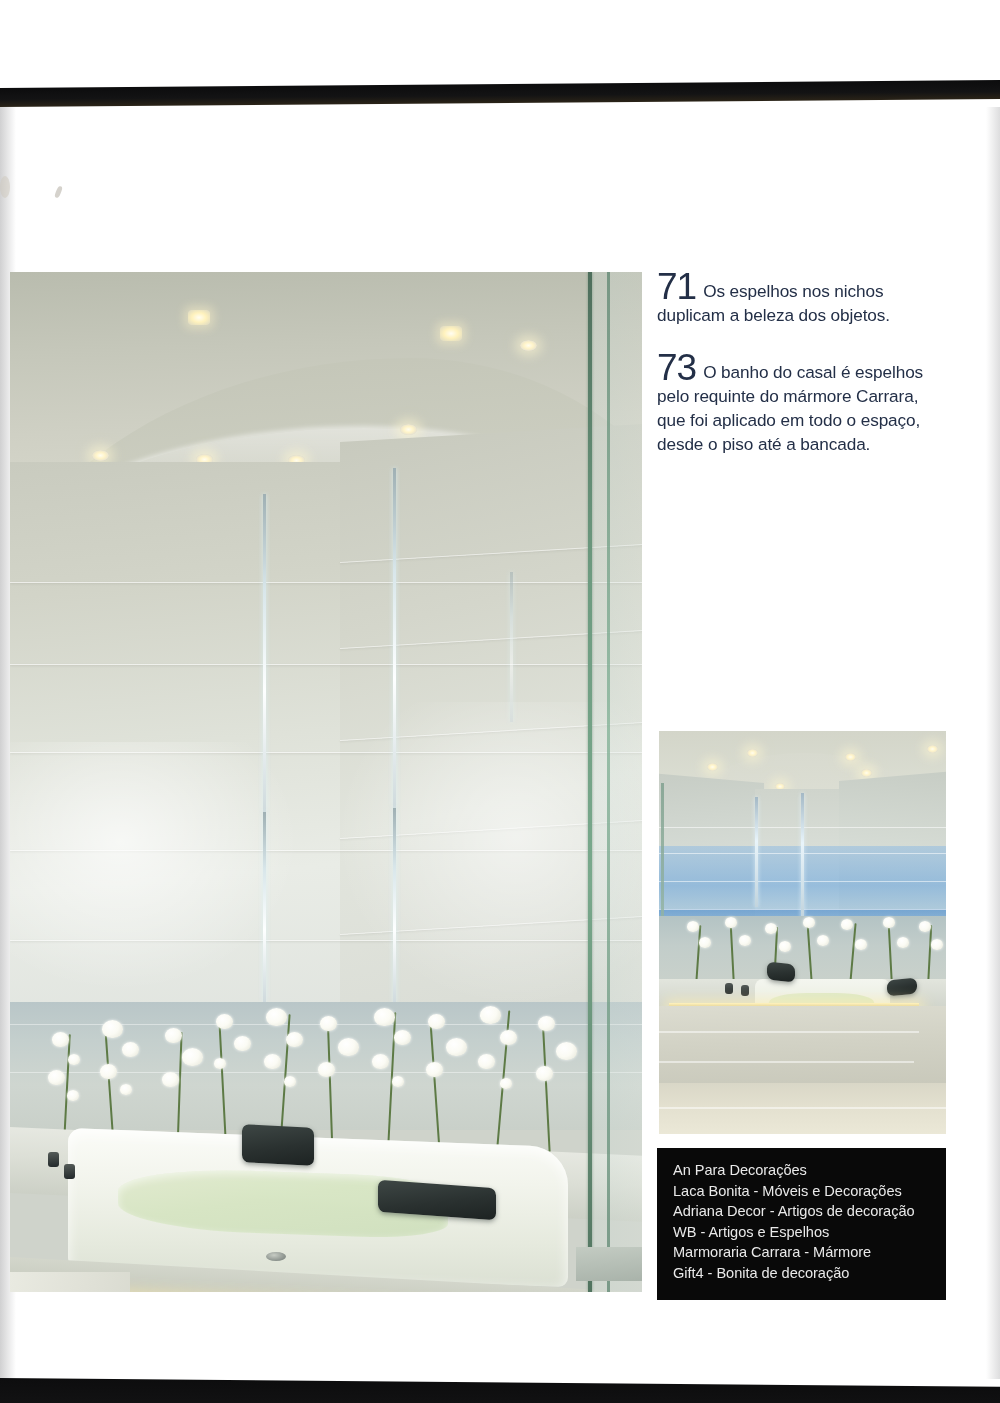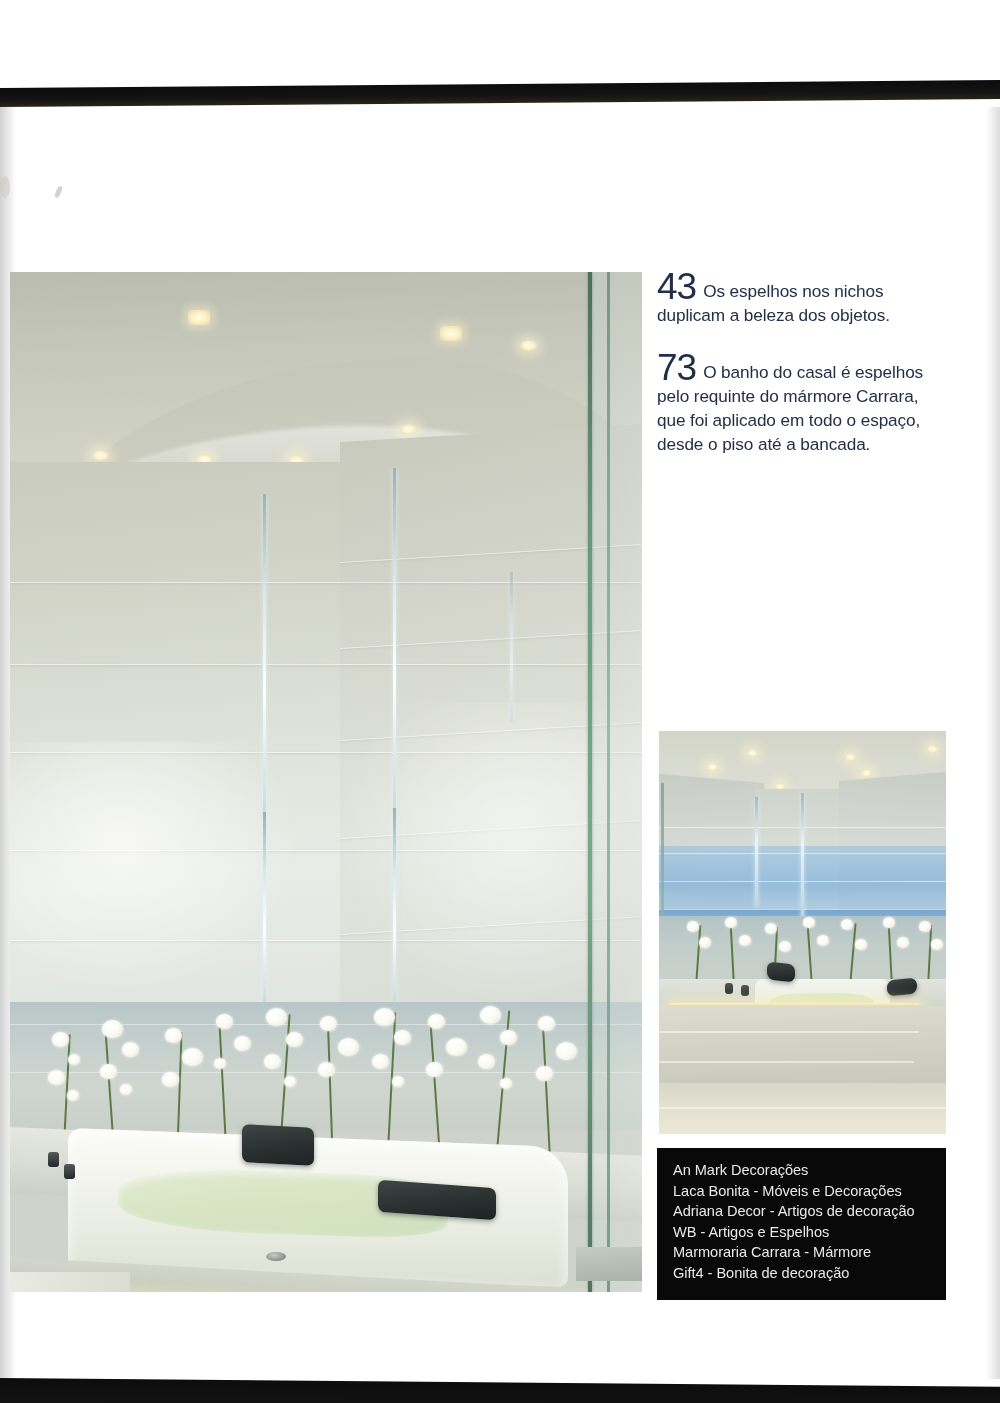--- a/index.html
+++ b/index.html
@@ -447,7 +447,7 @@
 
   <div class="para">
     <div class="p-wrap">
-      <span class="para-num">43</span><span class="para-text">Os espelhos nos nichos duplicam a beleza dos objetos.</span>
+      <span class="para-num">71</span><span class="para-text">Os espelhos nos nichos duplicam a beleza dos objetos.</span>
     </div>
   </div>
 

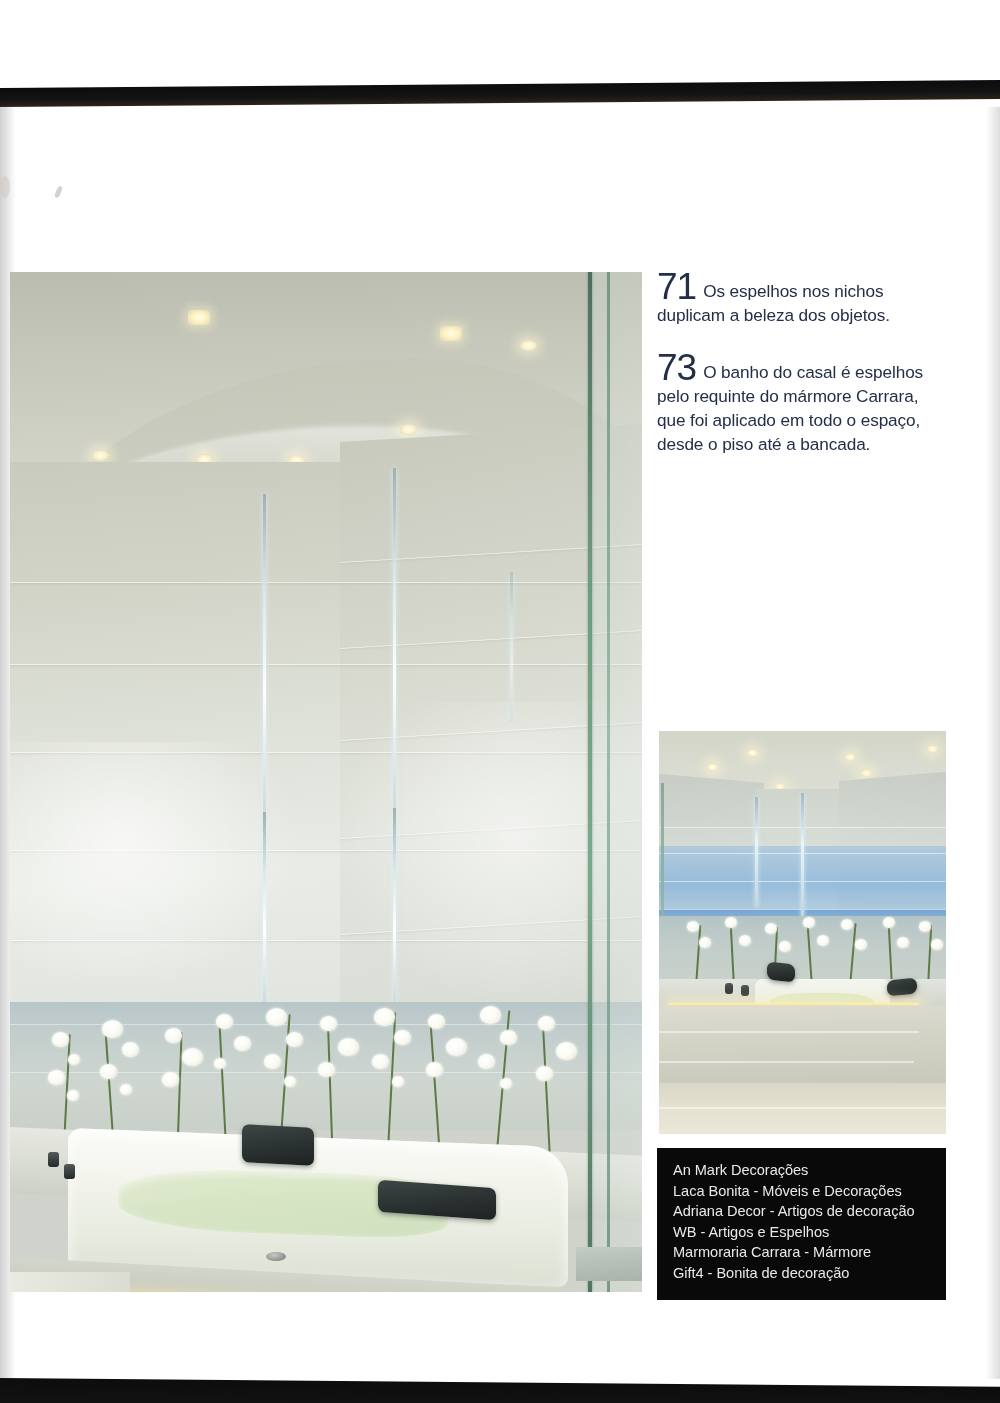--- a/index.html
+++ b/index.html
@@ -542,7 +542,7 @@
 </div>
 
 <div class="credits">
-  <div class="credit-line">An Mark Decorações</div>
+  <div class="credit-line">An Para Decorações</div>
   <div class="credit-line">Laca Bonita - Móveis e Decorações</div>
   <div class="credit-line">Adriana Decor - Artigos de decoração</div>
   <div class="credit-line">WB - Artigos e Espelhos</div>

